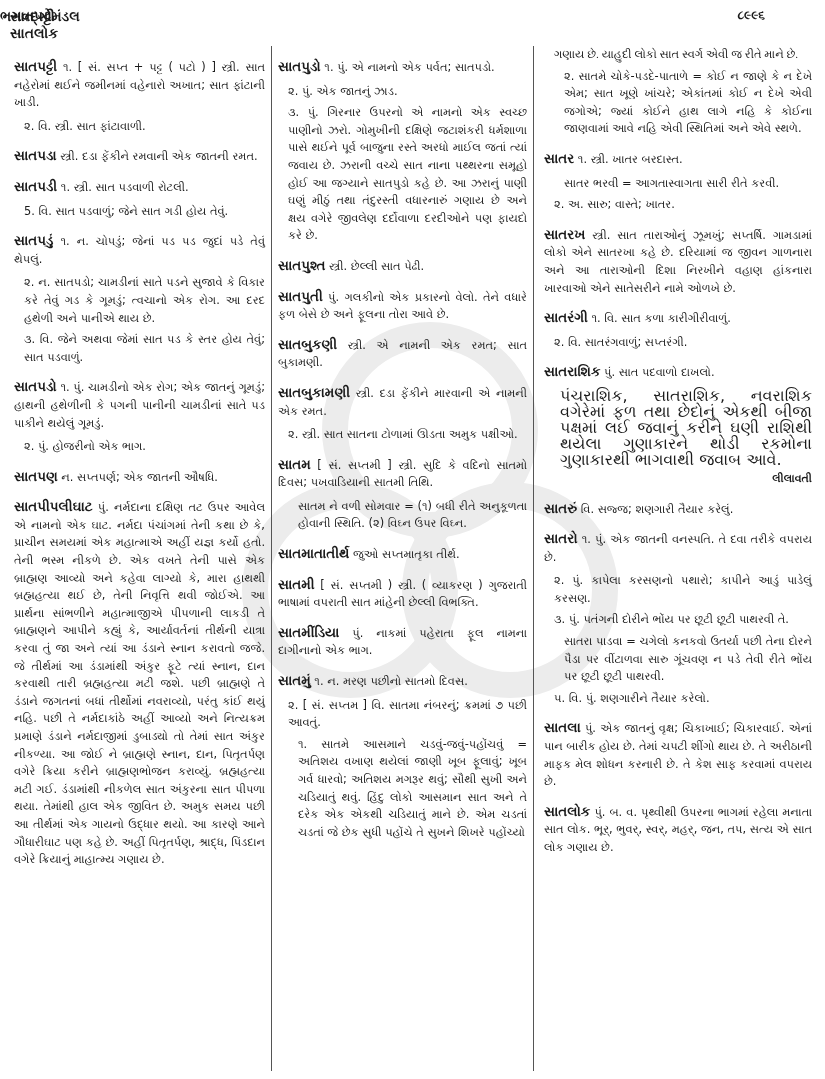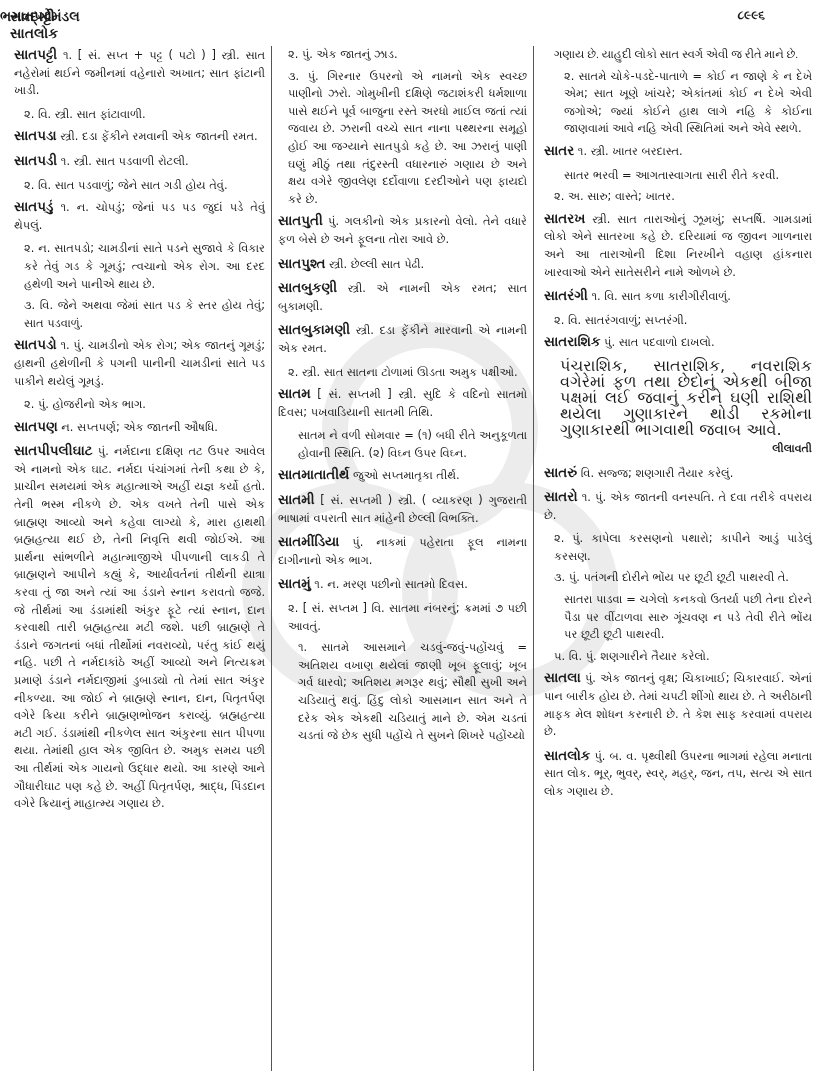--- a/index.html
+++ b/index.html
@@ -20,7 +20,7 @@
   .col1 { width: 264px; border-right: 1px solid #555; }
   .col2 { width: 262px; border-right: 1px solid #555; }
   .col3 { width: 284px; padding-left: 10px; }
-  .entry { margin: 0 0 6px 0; }
+  .entry { margin: 12px 0 6px 0; }
   .entry .hw { font-weight: bold; font-size: 13.5px; }
   .entry .body { }
   .sub { padding-left: 10px; margin: 0 0 4px 0; }

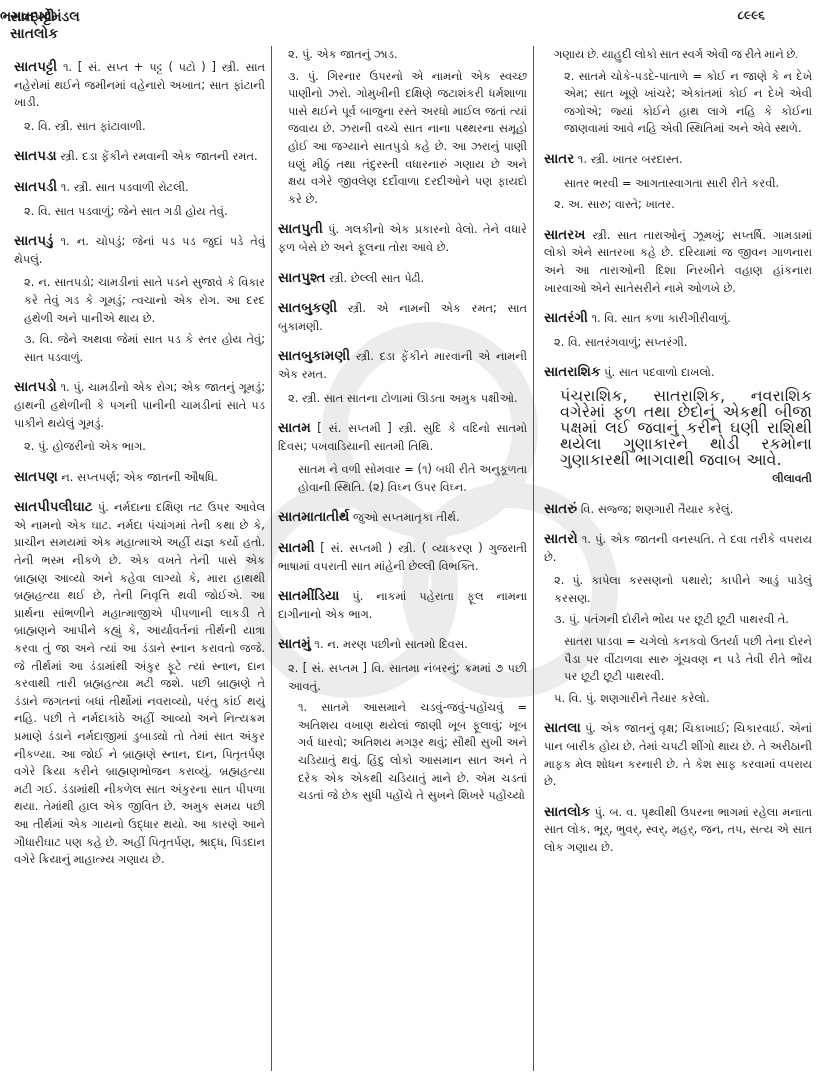--- a/index.html
+++ b/index.html
@@ -65,6 +65,7 @@
       <div class="entry"><span class="hw">સાતપીપલીઘાટ</span><span class="body"> પું. નર્મદાના દક્ષિણ તટ ઉપર આવેલ એ નામનો એક ઘાટ. નર્મદા પંચાંગમાં તેની કથા છે કે, પ્રાચીન સમયમાં એક મહાત્માએ અહીં યજ્ઞ કર્યો હતો. તેની ભસ્મ નીકળે છે. એક વખતે તેની પાસે એક બ્રાહ્મણ આવ્યો અને કહેવા લાગ્યો કે, મારા હાથથી બ્રહ્મહત્યા થઈ છે, તેની નિવૃત્તિ થવી જોઈએ. આ પ્રાર્થના સાંભળીને મહાત્માજીએ પીપળાની લાકડી તે બ્રાહ્મણને આપીને કહ્યું કે, આર્યાવર્તનાં તીર્થની યાત્રા કરવા તું જા અને ત્યાં આ ડંડાને સ્નાન કરાવતો જજે. જે તીર્થમાં આ ડંડામાંથી અંકુર ફૂટે ત્યાં સ્નાન, દાન કરવાથી તારી બ્રહ્મહત્યા મટી જશે. પછી બ્રાહ્મણે તે ડંડાને જગતનાં બધાં તીર્થોમાં નવરાવ્યો, પરંતુ કાંઈ થયું નહિ. પછી તે નર્મદાકાંઠે અહીં આવ્યો અને નિત્યક્રમ પ્રમાણે ડંડાને નર્મદાજીમાં ડુબાડ્યો તો તેમાં સાત અંકુર નીકળ્યા. આ જોઈ ને બ્રાહ્મણે સ્નાન, દાન, પિતૃતર્પણ વગેરે ક્રિયા કરીને બ્રાહ્મણભોજન કરાવ્યું. બ્રહ્મહત્યા મટી ગઈ. ડંડામાંથી નીકળેલ સાત અંકુરના સાત પીપળા થયા. તેમાંથી હાલ એક જીવિત છે. અમુક સમય પછી આ તીર્થમાં એક ગાયનો ઉદ્ધાર થયો. આ કારણે આને ગૌધારીઘાટ પણ કહે છે. અહીં પિતૃતર્પણ, શ્રાદ્ધ, પિંડદાન વગેરે ક્રિયાનું માહાત્મ્ય ગણાય છે.</span></div>
     </div>
   <div class="col col2">
+      <div class="entry"><span class="hw">સાતપુડો</span><span class="body"> ૧. પું. એ નામનો એક પર્વત; સાતપડો.</span></div>
       <div class="sub">૨. પું. એક જાતનું ઝાડ.</div>
       <div class="sub">૩. પું. ગિરનાર ઉપરનો એ નામનો એક સ્વચ્છ પાણીનો ઝરો. ગોમુખીની દક્ષિણે જટાશંકરી ધર્મશાળા પાસે થઈને પૂર્વ બાજુના રસ્તે અરધો માઈલ જતાં ત્યાં જવાય છે. ઝરાની વચ્ચે સાત નાના પથ્થરના સમૂહો હોઈ આ જગ્યાને સાતપુડો કહે છે. આ ઝરાનું પાણી ઘણું મીઠું તથા તંદુરસ્તી વધારનારું ગણાય છે અને ક્ષય વગેરે જીવલેણ દર્દોવાળા દરદીઓને પણ ફાયદો કરે છે.</div>
       <div class="entry"><span class="hw">સાતપુતી</span><span class="body"> પું. ગલકીનો એક પ્રકારનો વેલો. તેને વધારે ફળ બેસે છે અને ફૂલના તોરા આવે છે.</span></div>

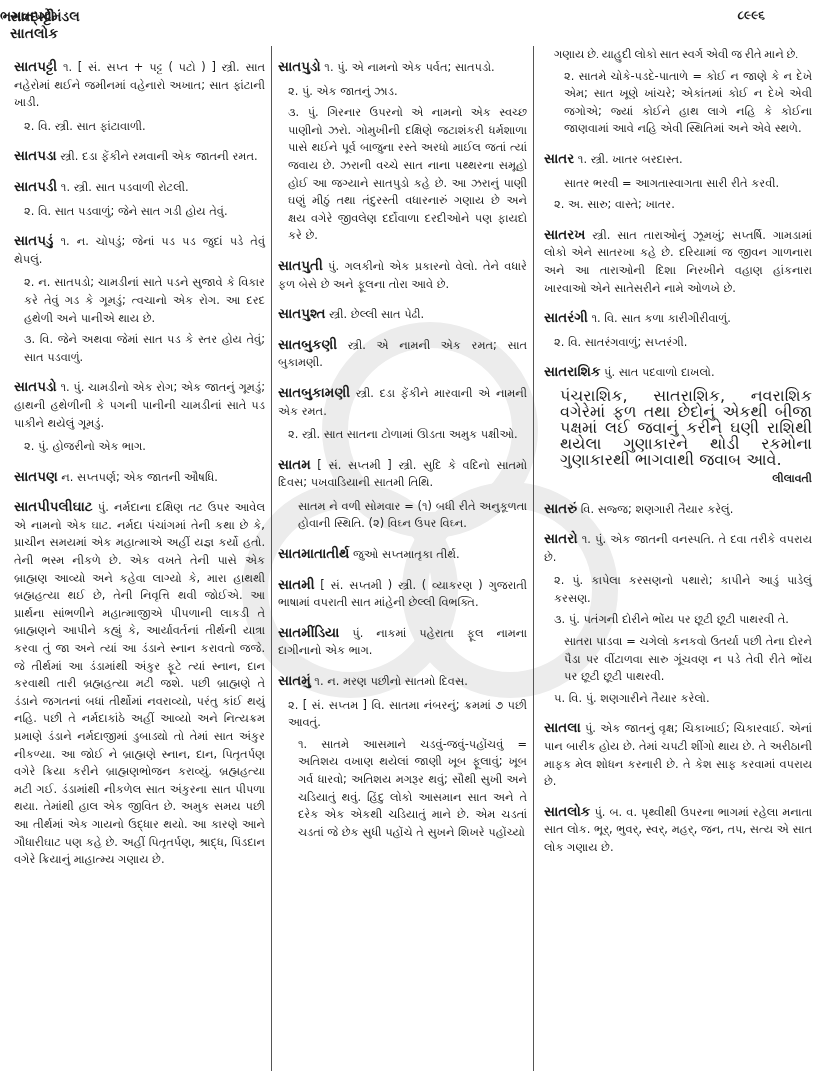--- a/index.html
+++ b/index.html
@@ -55,7 +55,7 @@
       <div class="sub">૨. વિ. સ્ત્રી. સાત ફાંટાવાળી.</div>
       <div class="entry"><span class="hw">સાતપડા</span><span class="body"> સ્ત્રી. દડા ફેંકીને રમવાની એક જાતની રમત.</span></div>
       <div class="entry"><span class="hw">સાતપડી</span><span class="body"> ૧. સ્ત્રી. સાત પડવાળી રોટલી.</span></div>
-      <div class="sub">૨. વિ. સાત પડવાળું; જેને સાત ગડી હોય તેવું.</div>
+      <div class="sub">5. વિ. સાત પડવાળું; જેને સાત ગડી હોય તેવું.</div>
       <div class="entry"><span class="hw">સાતપડું</span><span class="body"> ૧. ન. ચોપડું; જેનાં પડ પડ જુદાં પડે તેવું થેપલું.</span></div>
       <div class="sub">૨. ન. સાતપડો; ચામડીનાં સાતે પડને સુજાવે કે વિકાર કરે તેવું ગડ કે ગૂમડું; ત્વચાનો એક રોગ. આ દરદ હથેળી અને પાનીએ થાય છે.</div>
       <div class="sub">૩. વિ. જેને અથવા જેમાં સાત પડ કે સ્તર હોય તેવું; સાત પડવાળું.</div>

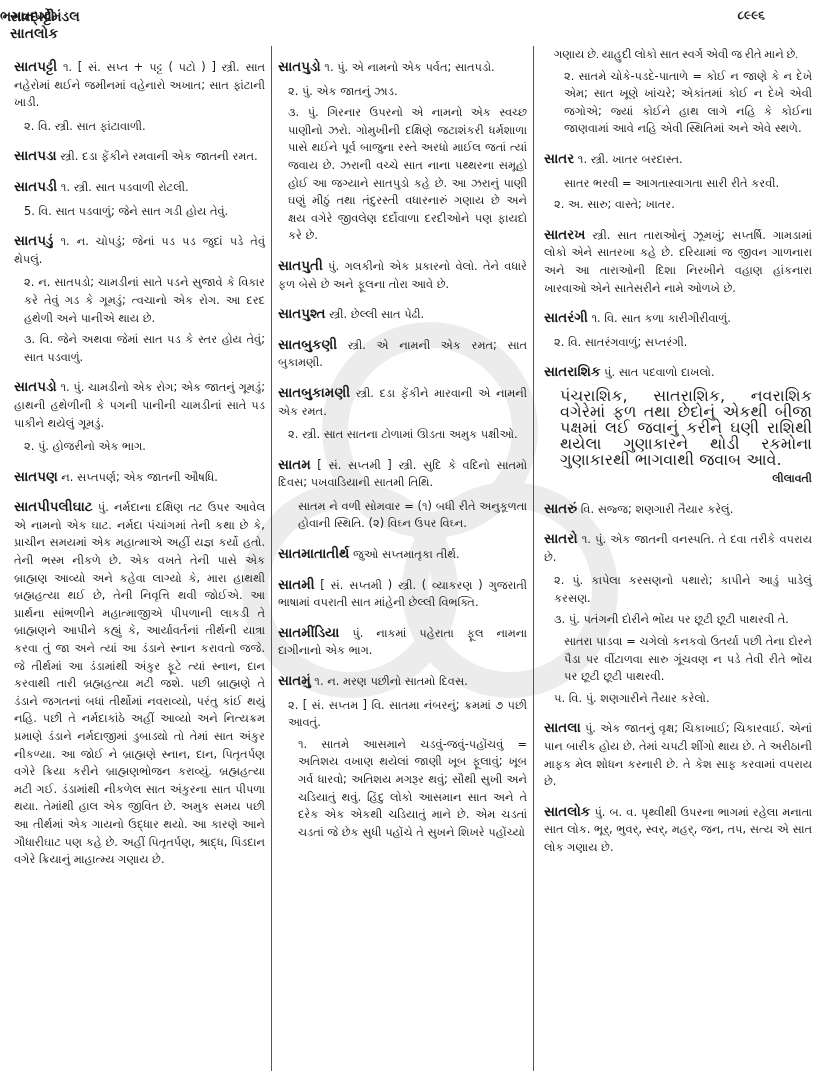--- a/index.html
+++ b/index.html
@@ -68,8 +68,8 @@
       <div class="entry"><span class="hw">સાતપુડો</span><span class="body"> ૧. પું. એ નામનો એક પર્વત; સાતપડો.</span></div>
       <div class="sub">૨. પું. એક જાતનું ઝાડ.</div>
       <div class="sub">૩. પું. ગિરનાર ઉપરનો એ નામનો એક સ્વચ્છ પાણીનો ઝરો. ગોમુખીની દક્ષિણે જટાશંકરી ધર્મશાળા પાસે થઈને પૂર્વ બાજુના રસ્તે અરધો માઈલ જતાં ત્યાં જવાય છે. ઝરાની વચ્ચે સાત નાના પથ્થરના સમૂહો હોઈ આ જગ્યાને સાતપુડો કહે છે. આ ઝરાનું પાણી ઘણું મીઠું તથા તંદુરસ્તી વધારનારું ગણાય છે અને ક્ષય વગેરે જીવલેણ દર્દોવાળા દરદીઓને પણ ફાયદો કરે છે.</div>
+      <div class="entry"><span class="hw">સાતપુશ્ત</span><span class="body"> સ્ત્રી. છેલ્લી સાત પેઢી.</span></div>
       <div class="entry"><span class="hw">સાતપુતી</span><span class="body"> પું. ગલકીનો એક પ્રકારનો વેલો. તેને વધારે ફળ બેસે છે અને ફૂલના તોરા આવે છે.</span></div>
-      <div class="entry"><span class="hw">સાતપુશ્ત</span><span class="body"> સ્ત્રી. છેલ્લી સાત પેઢી.</span></div>
       <div class="entry"><span class="hw">સાતબુકણી</span><span class="body"> સ્ત્રી. એ નામની એક રમત; સાત બુકામણી.</span></div>
       <div class="entry"><span class="hw">સાતબુકામણી</span><span class="body"> સ્ત્રી. દડા ફેંકીને મારવાની એ નામની એક રમત.</span></div>
       <div class="sub">૨. સ્ત્રી. સાત સાતના ટોળામાં ઊડતા અમુક પક્ષીઓ.</div>

